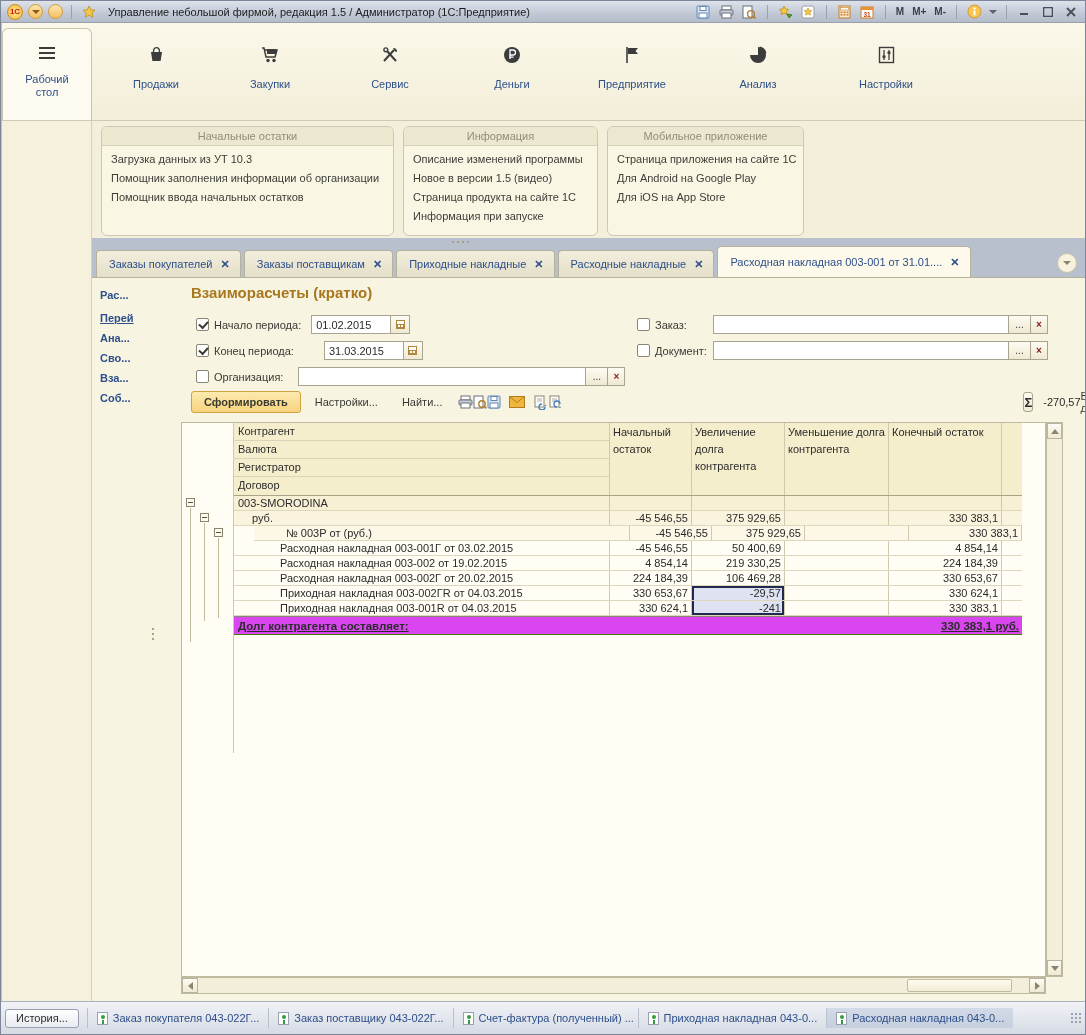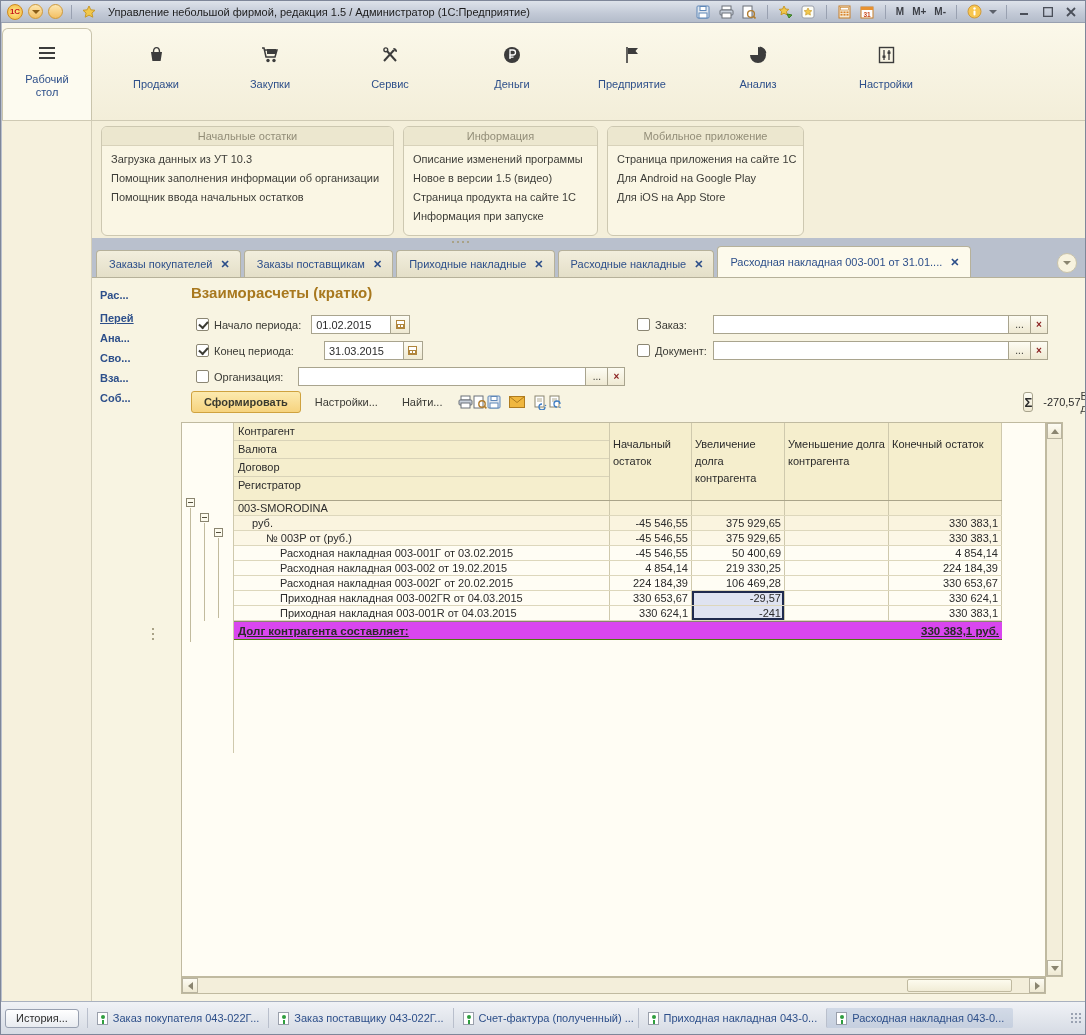--- a/index.html
+++ b/index.html
@@ -103,7 +103,7 @@
   .hdr .hc1 { width:376px; flex:none; border-right:1px solid #cfc9ad; }
   .hc1 div { height:18px; line-height:17px; padding-left:4px; border-bottom:1px solid #d9d3b8; }
   .hc1 div:last-child { border-bottom:none; }
-  .hcn { flex:none; border-right:1px solid #cfc9ad; padding:13px 3px; line-height:17px; }
+  .hcn { flex:none; border-right:1px solid #cfc9ad; padding:1px 3px; line-height:17px; }
   .w1{width:82px;} .w2{width:93px;} .w3{width:104px;} .w4{width:113px;}
   .drow { display:flex; height:15px; line-height:14px; border-bottom:1px solid #ddd7bc; }
   .dlab { width:376px; flex:none; border-right:1px solid #cfc9ad; padding-left:4px; white-space:nowrap; overflow:hidden; }

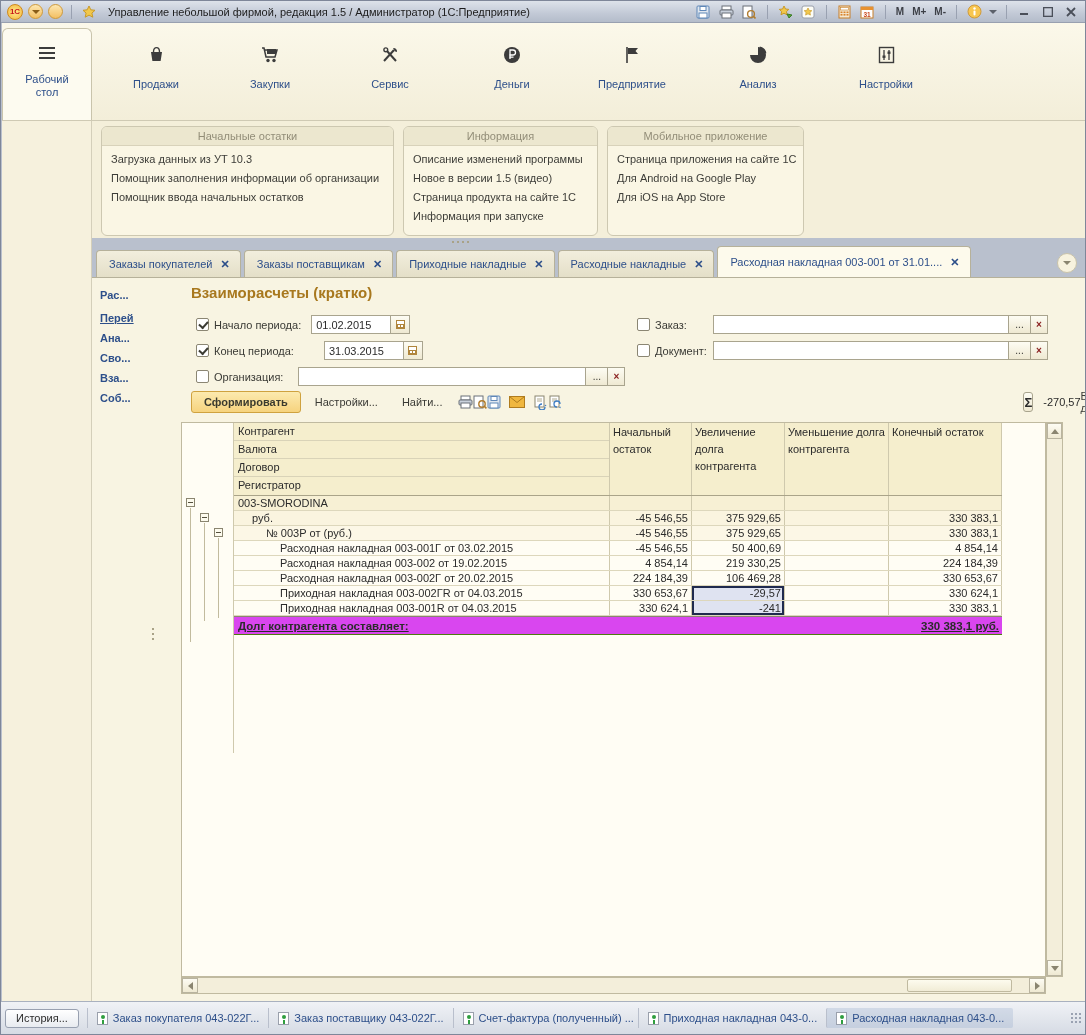--- a/index.html
+++ b/index.html
@@ -513,8 +513,8 @@
               <div class="hc1">
                 <div>Контрагент</div>
                 <div>Валюта</div>
+                <div>Регистратор</div>
                 <div>Договор</div>
-                <div>Регистратор</div>
               </div>
               <div class="hcn w1">Начальный остаток</div>
               <div class="hcn w2">Увеличение долга контрагента</div>

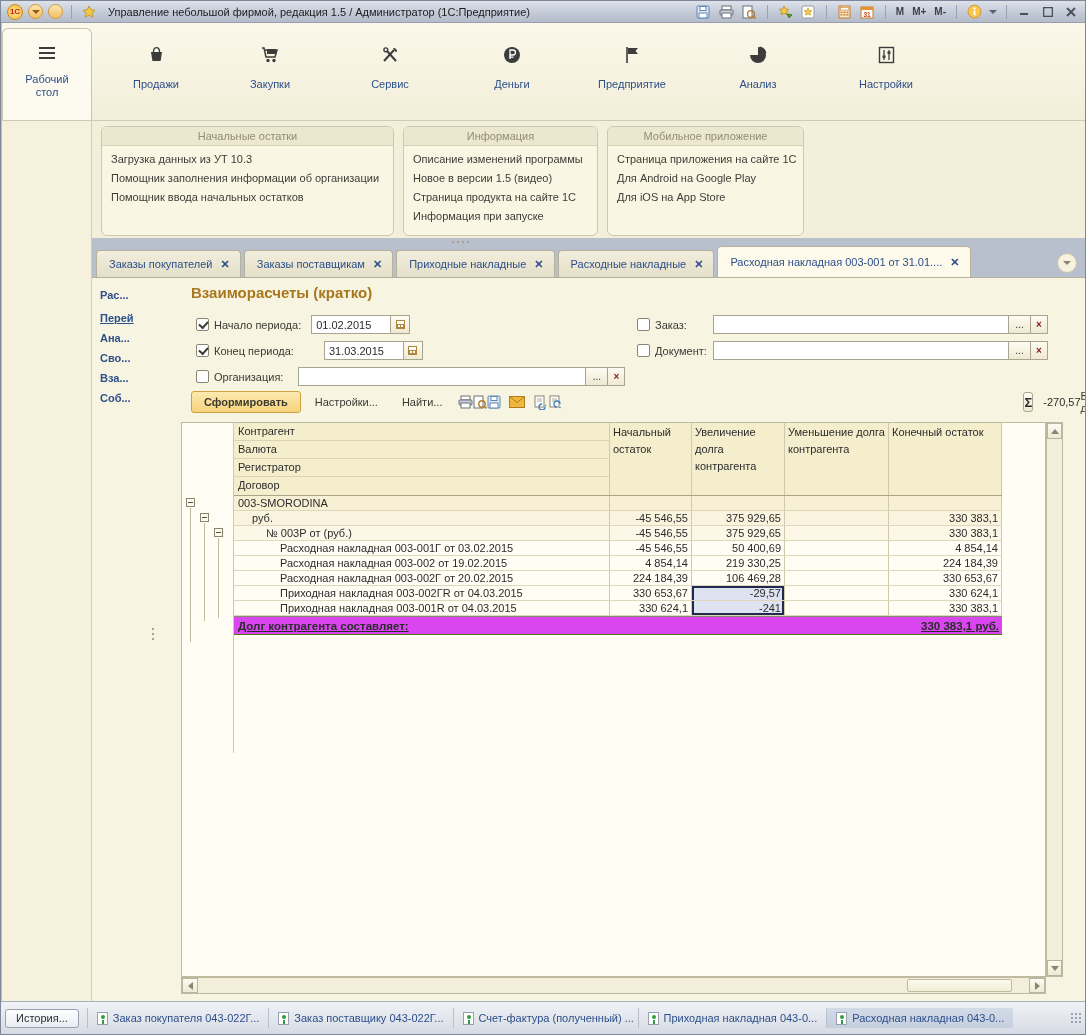--- a/index.html
+++ b/index.html
@@ -108,7 +108,7 @@
   .drow { display:flex; height:15px; line-height:14px; border-bottom:1px solid #ddd7bc; }
   .dlab { width:376px; flex:none; border-right:1px solid #cfc9ad; padding-left:4px; white-space:nowrap; overflow:hidden; }
   .dnum { flex:none; border-right:1px solid #cfc9ad; text-align:right; padding-right:3px; white-space:nowrap; }
-  .bg-g0 { background:#f7f0d4; } .bg-g1 { background:#faf4df; } .bg-g2 { background:#fcf7e6; }
+  .bg-g0 { background:#f7f0d4; } .bg-g1 { background:#faf4df; } .bg-g2 { background:#fcf7e6;margin-left:20px; }
   .ind1 { padding-left:18px; } .ind2 { padding-left:32px; } .ind3 { padding-left:46px; }
   .sel0 { background:#dfe3f1; box-shadow:inset 2px 2px 0 #1f2a4e, inset -2px 0 0 #1f2a4e; }
   .sel1 { background:#dfe3f1; box-shadow:inset 2px -2px 0 #1f2a4e, inset -2px 0 0 #1f2a4e; }

